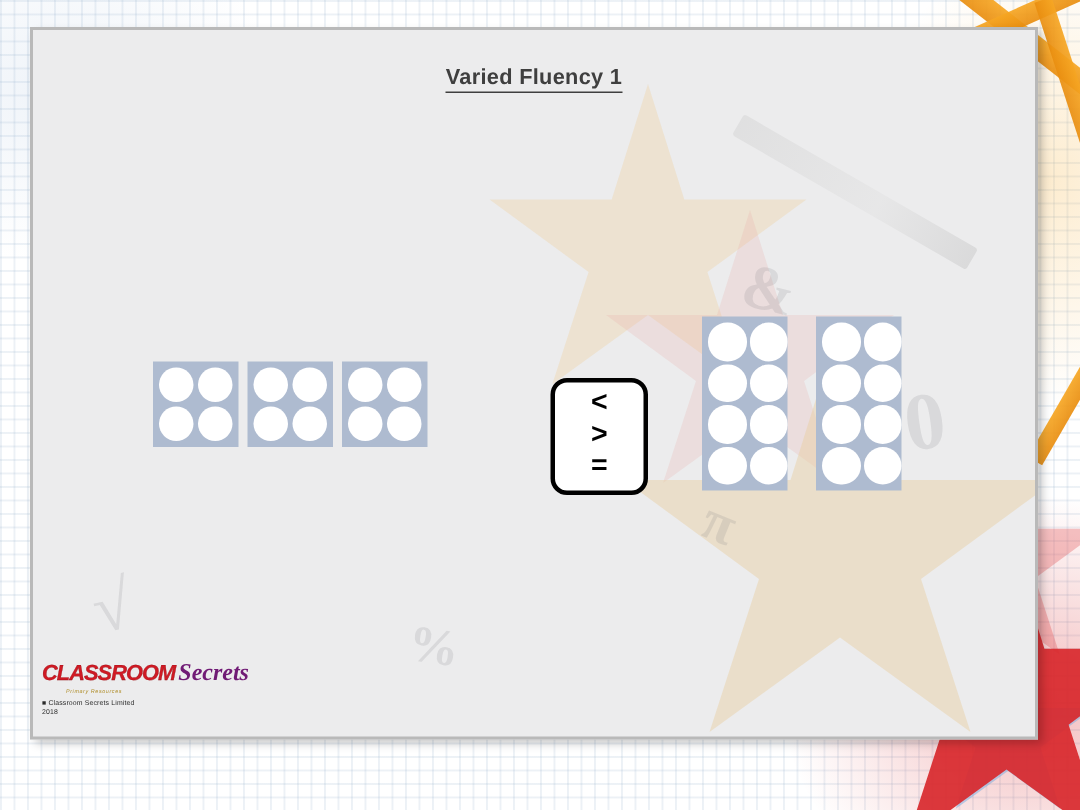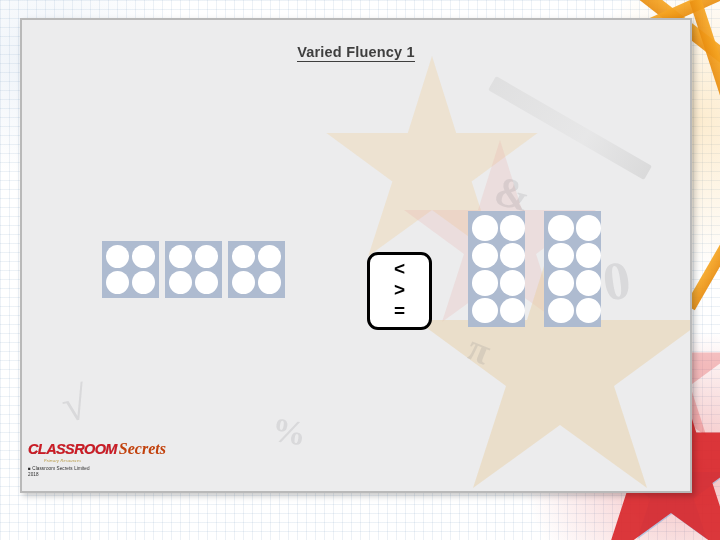--- a/index.html
+++ b/index.html
@@ -201,7 +201,7 @@
     font-style: italic;
     font-weight: bold;
     font-size: 16px;
-    color: #c2410c;
+    color: #701a75;
     line-height: 1;
     margin-left: 2px;
     margin-bottom: 1px;

